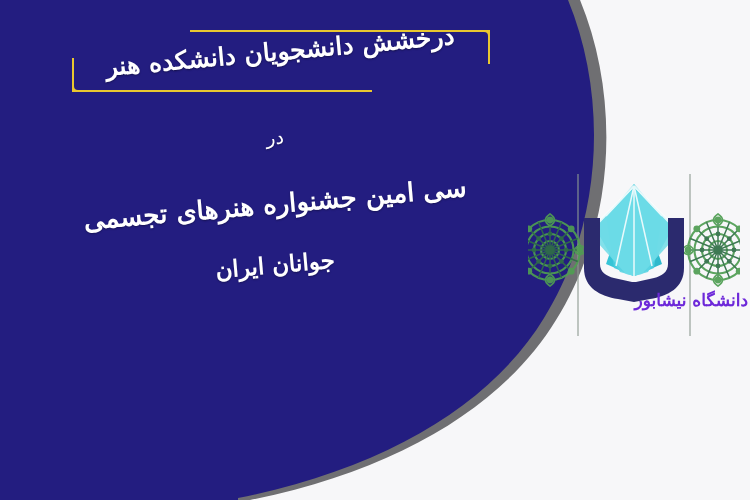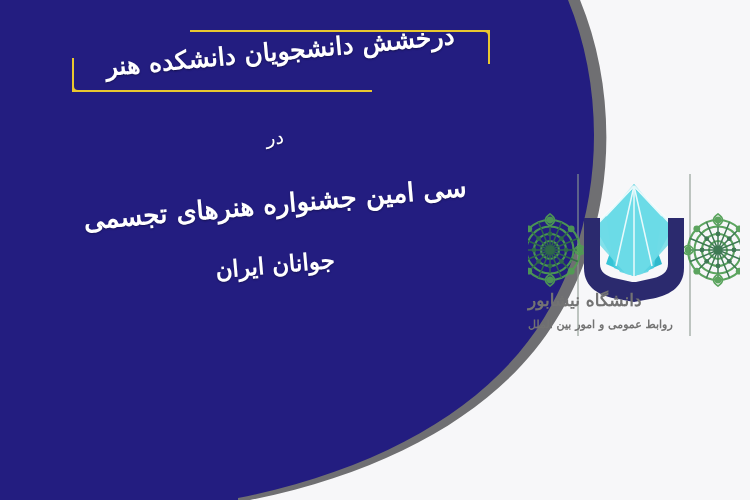--- a/index.html
+++ b/index.html
@@ -122,10 +122,10 @@
 
   .logo-caption {
     position: absolute;
-    left: 0;
+    left: 8px;
     width: 212px;
-    text-align: left;
-    color: #737373;
+    text-align: right;
+    color: #6d28d9;
     font-family: "DejaVu Serif", "Liberation Serif", serif;
     white-space: nowrap;
   }

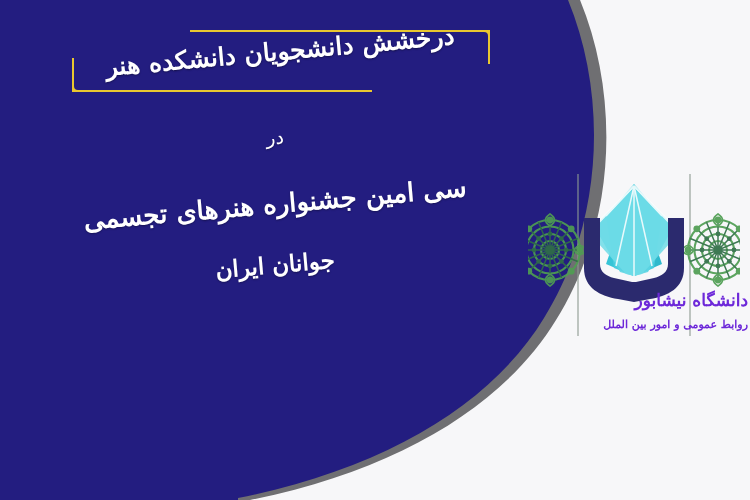--- a/index.html
+++ b/index.html
@@ -285,7 +285,6 @@
     </svg>
 
     <div class="logo-caption" id="logo-name">دانشگاه نیشابور</div>
-    <div class="logo-caption" id="logo-dept">روابط عمومی و امور بین الملل</div>
   </div>
 
 </div>

